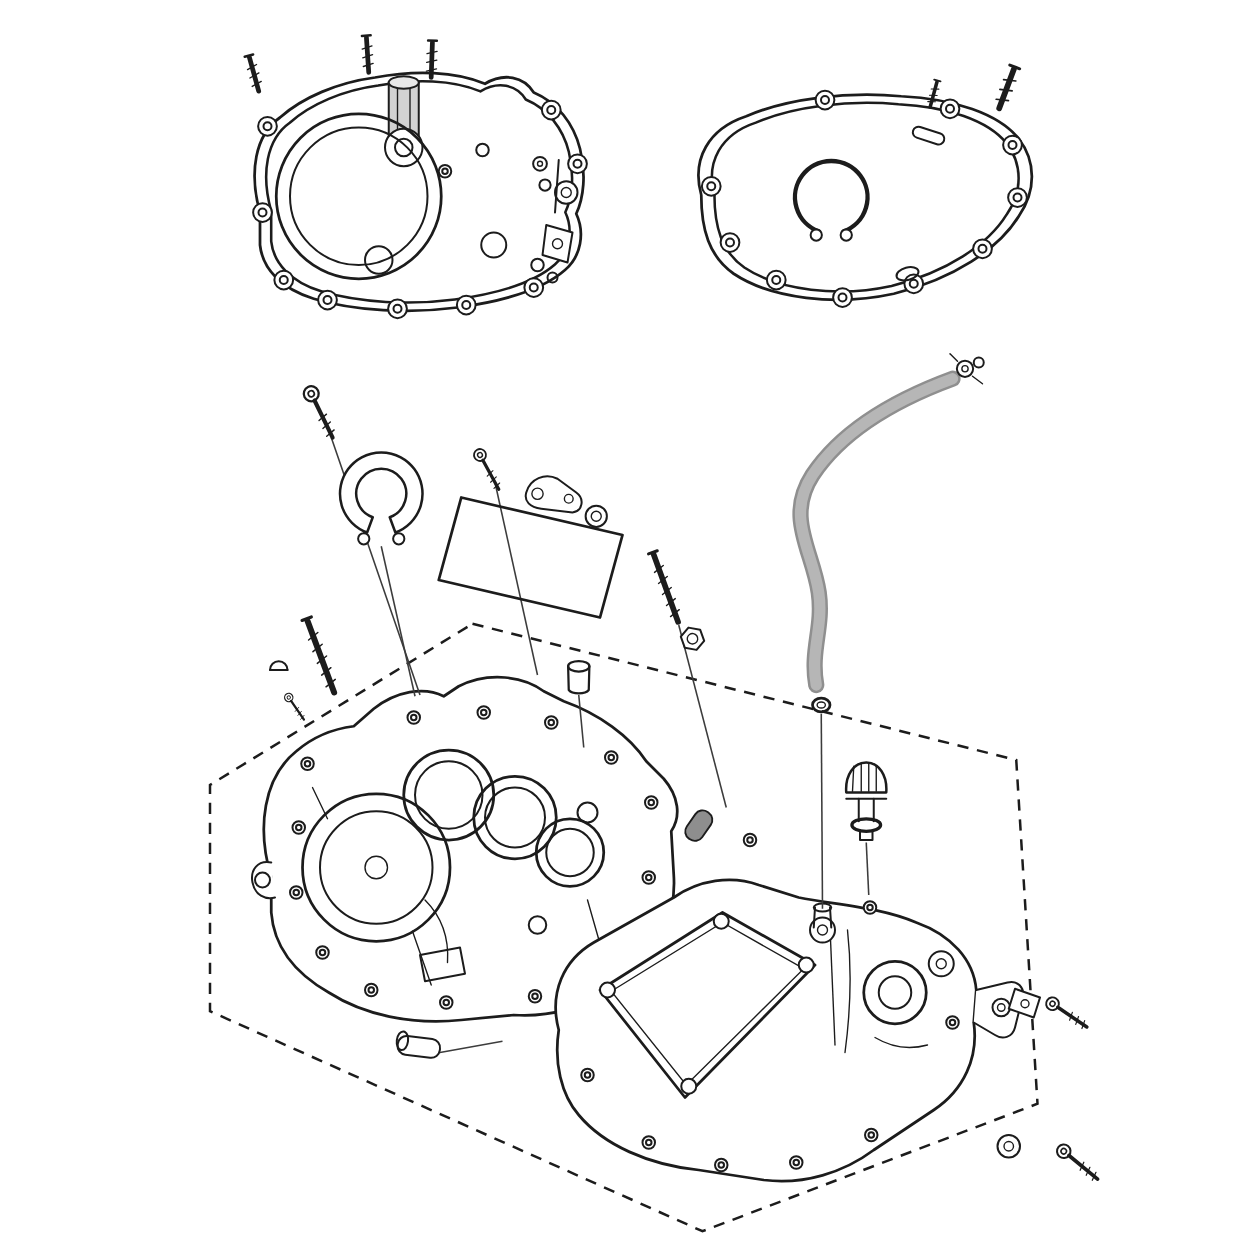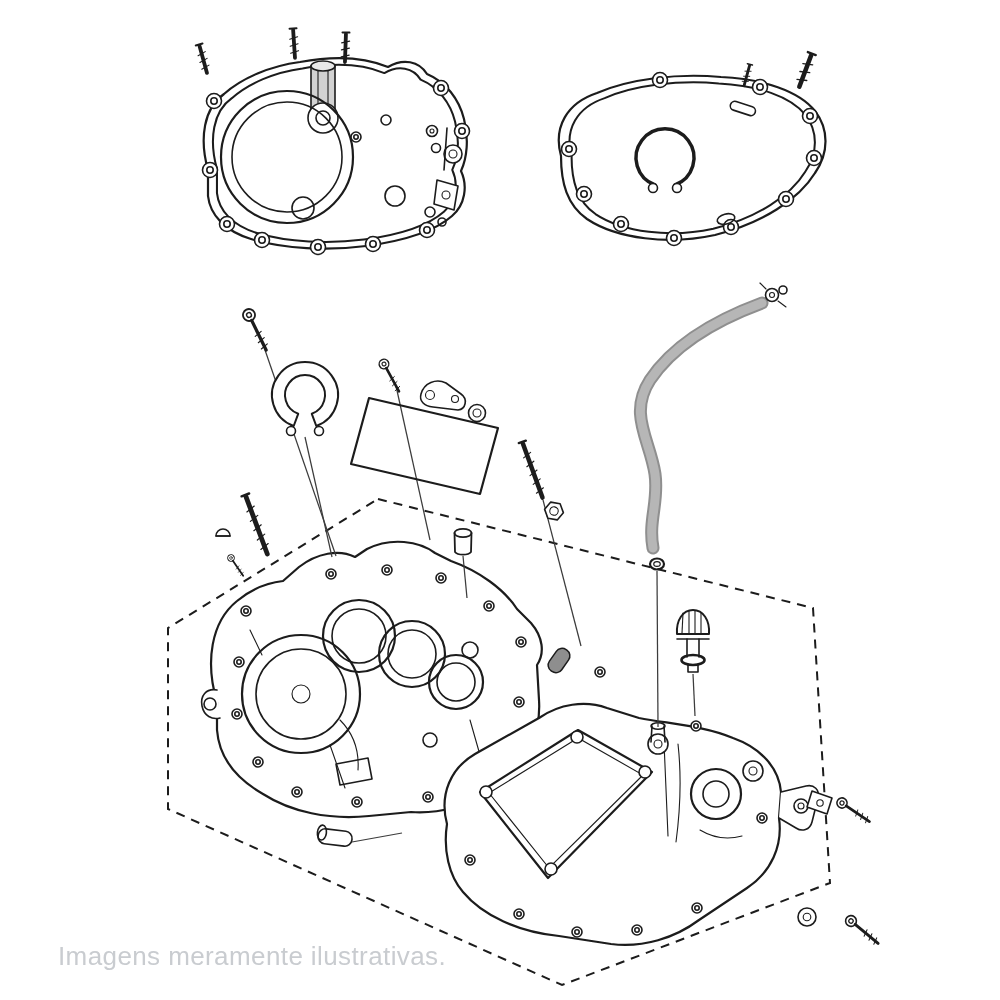--- a/index.html
+++ b/index.html
@@ -309,7 +309,6 @@
 
 </svg>
 
-<div class="caption">Imagens meramente ilustrativas.</div>
 </div>
 
 </body></html>

